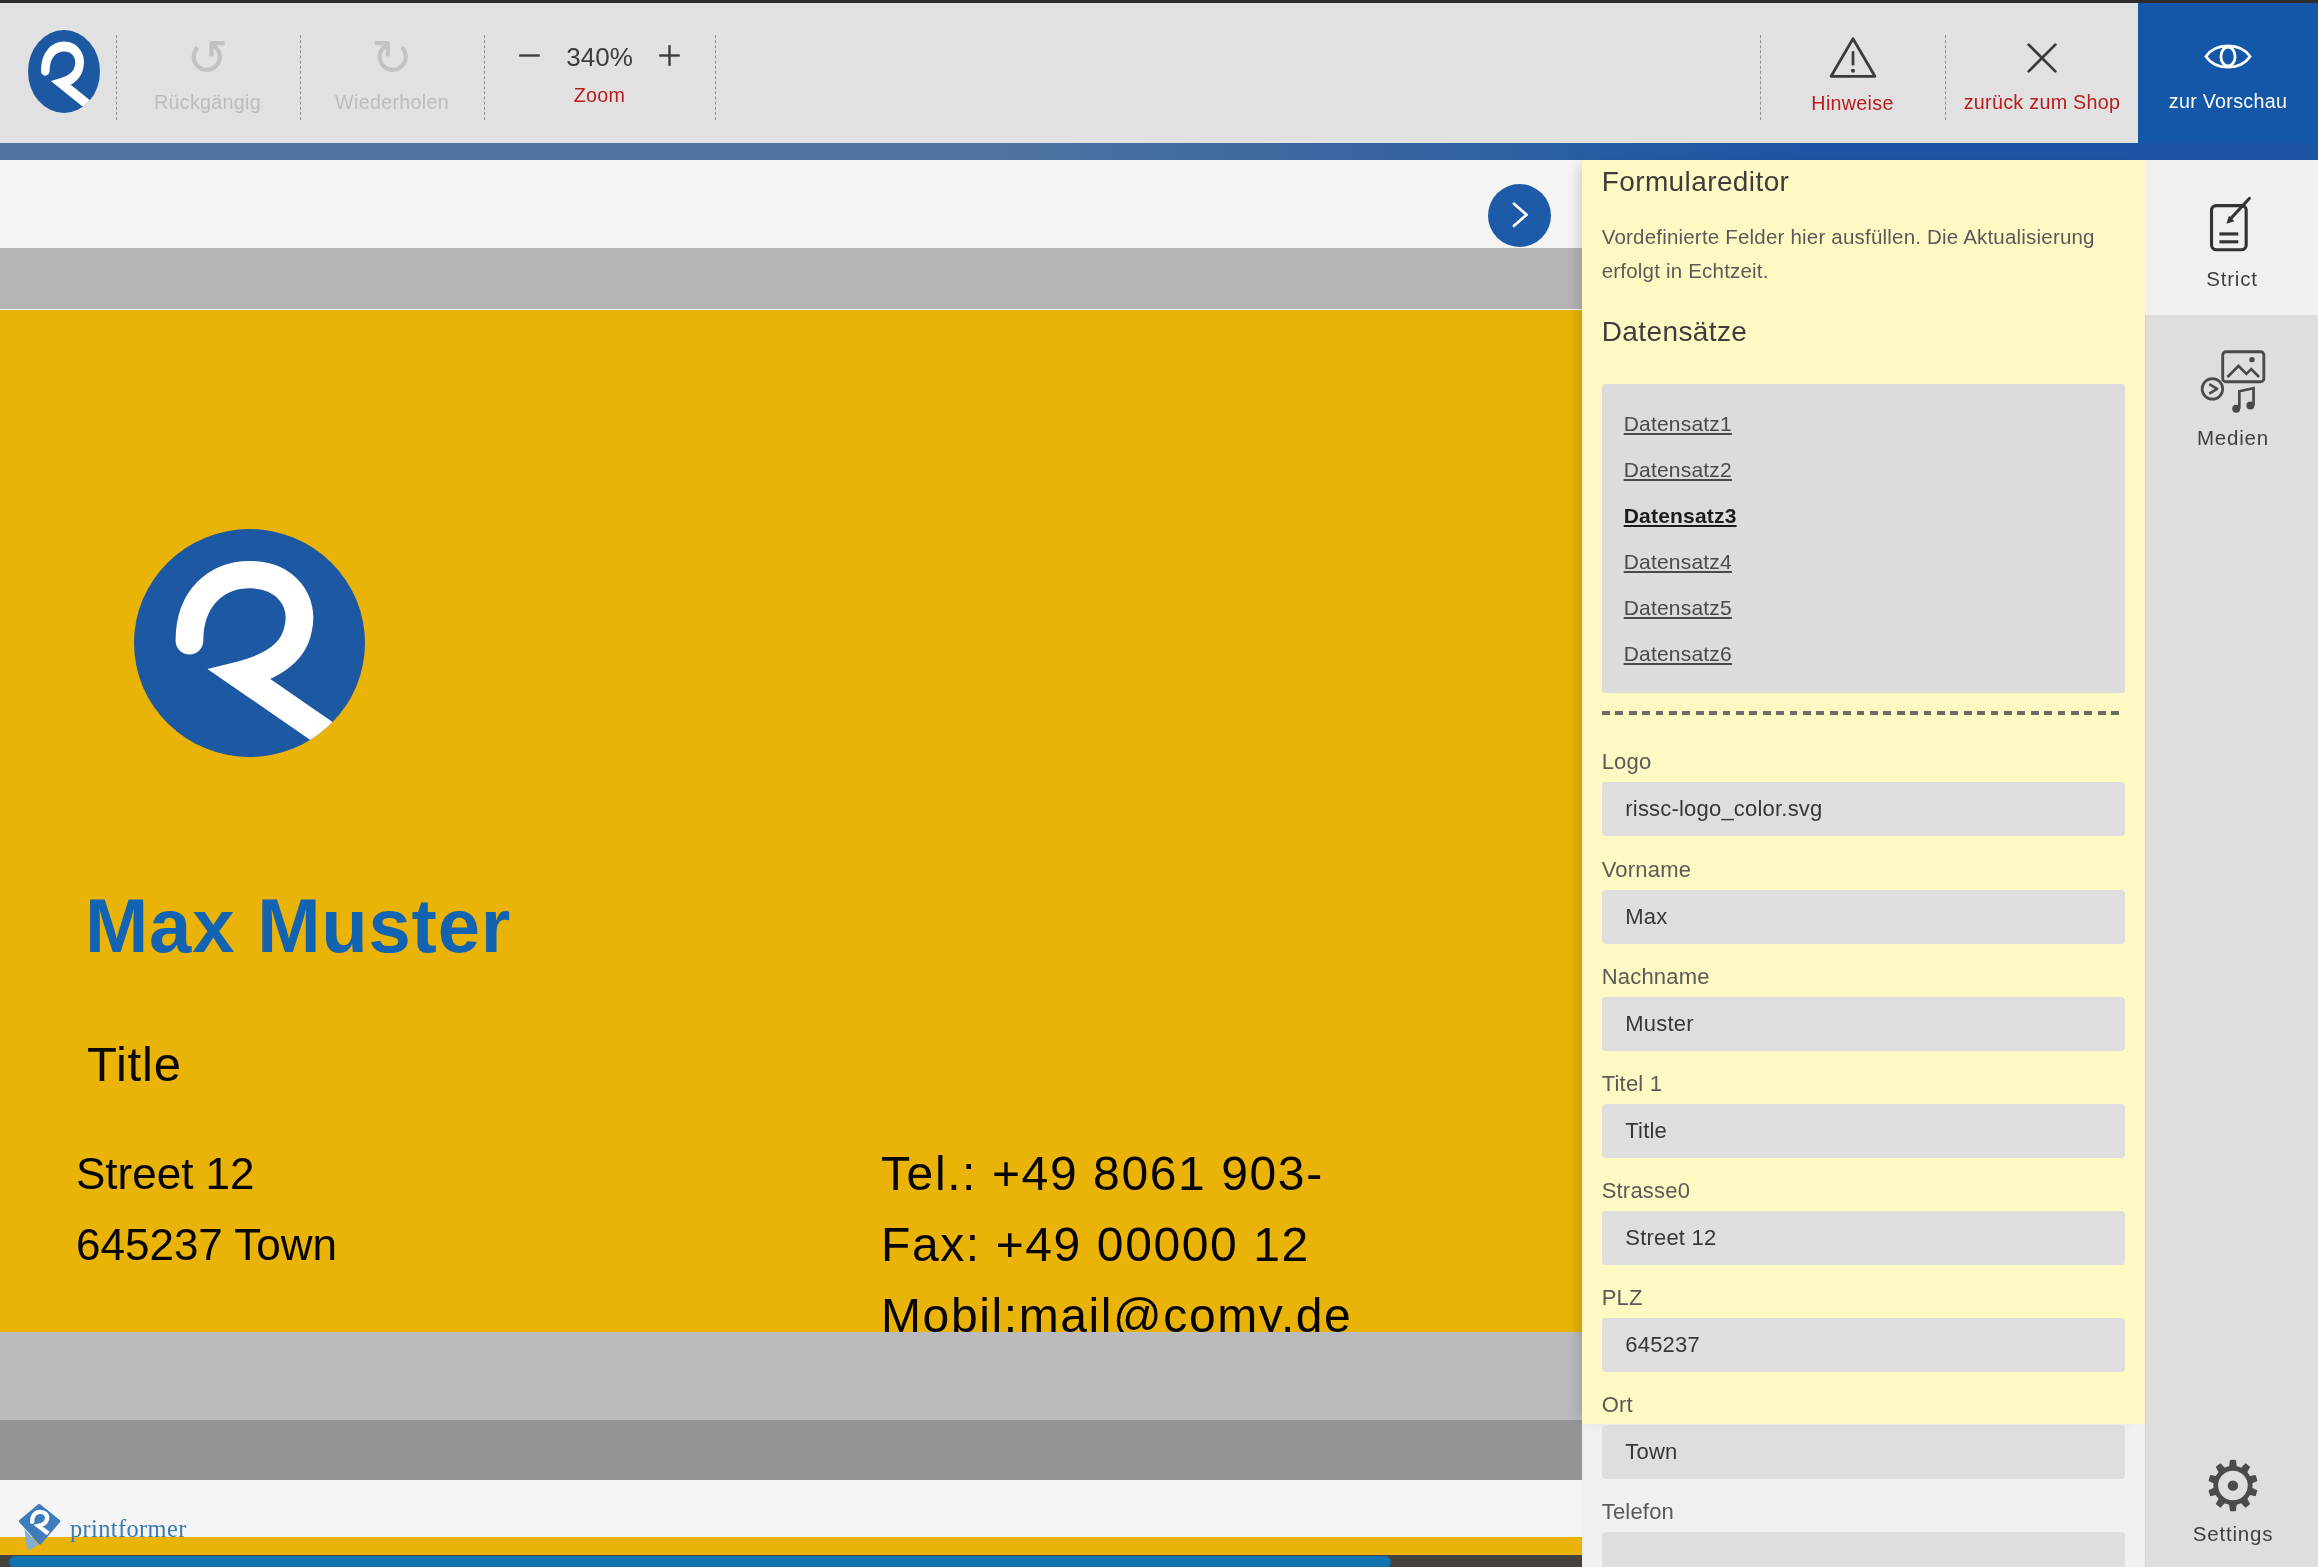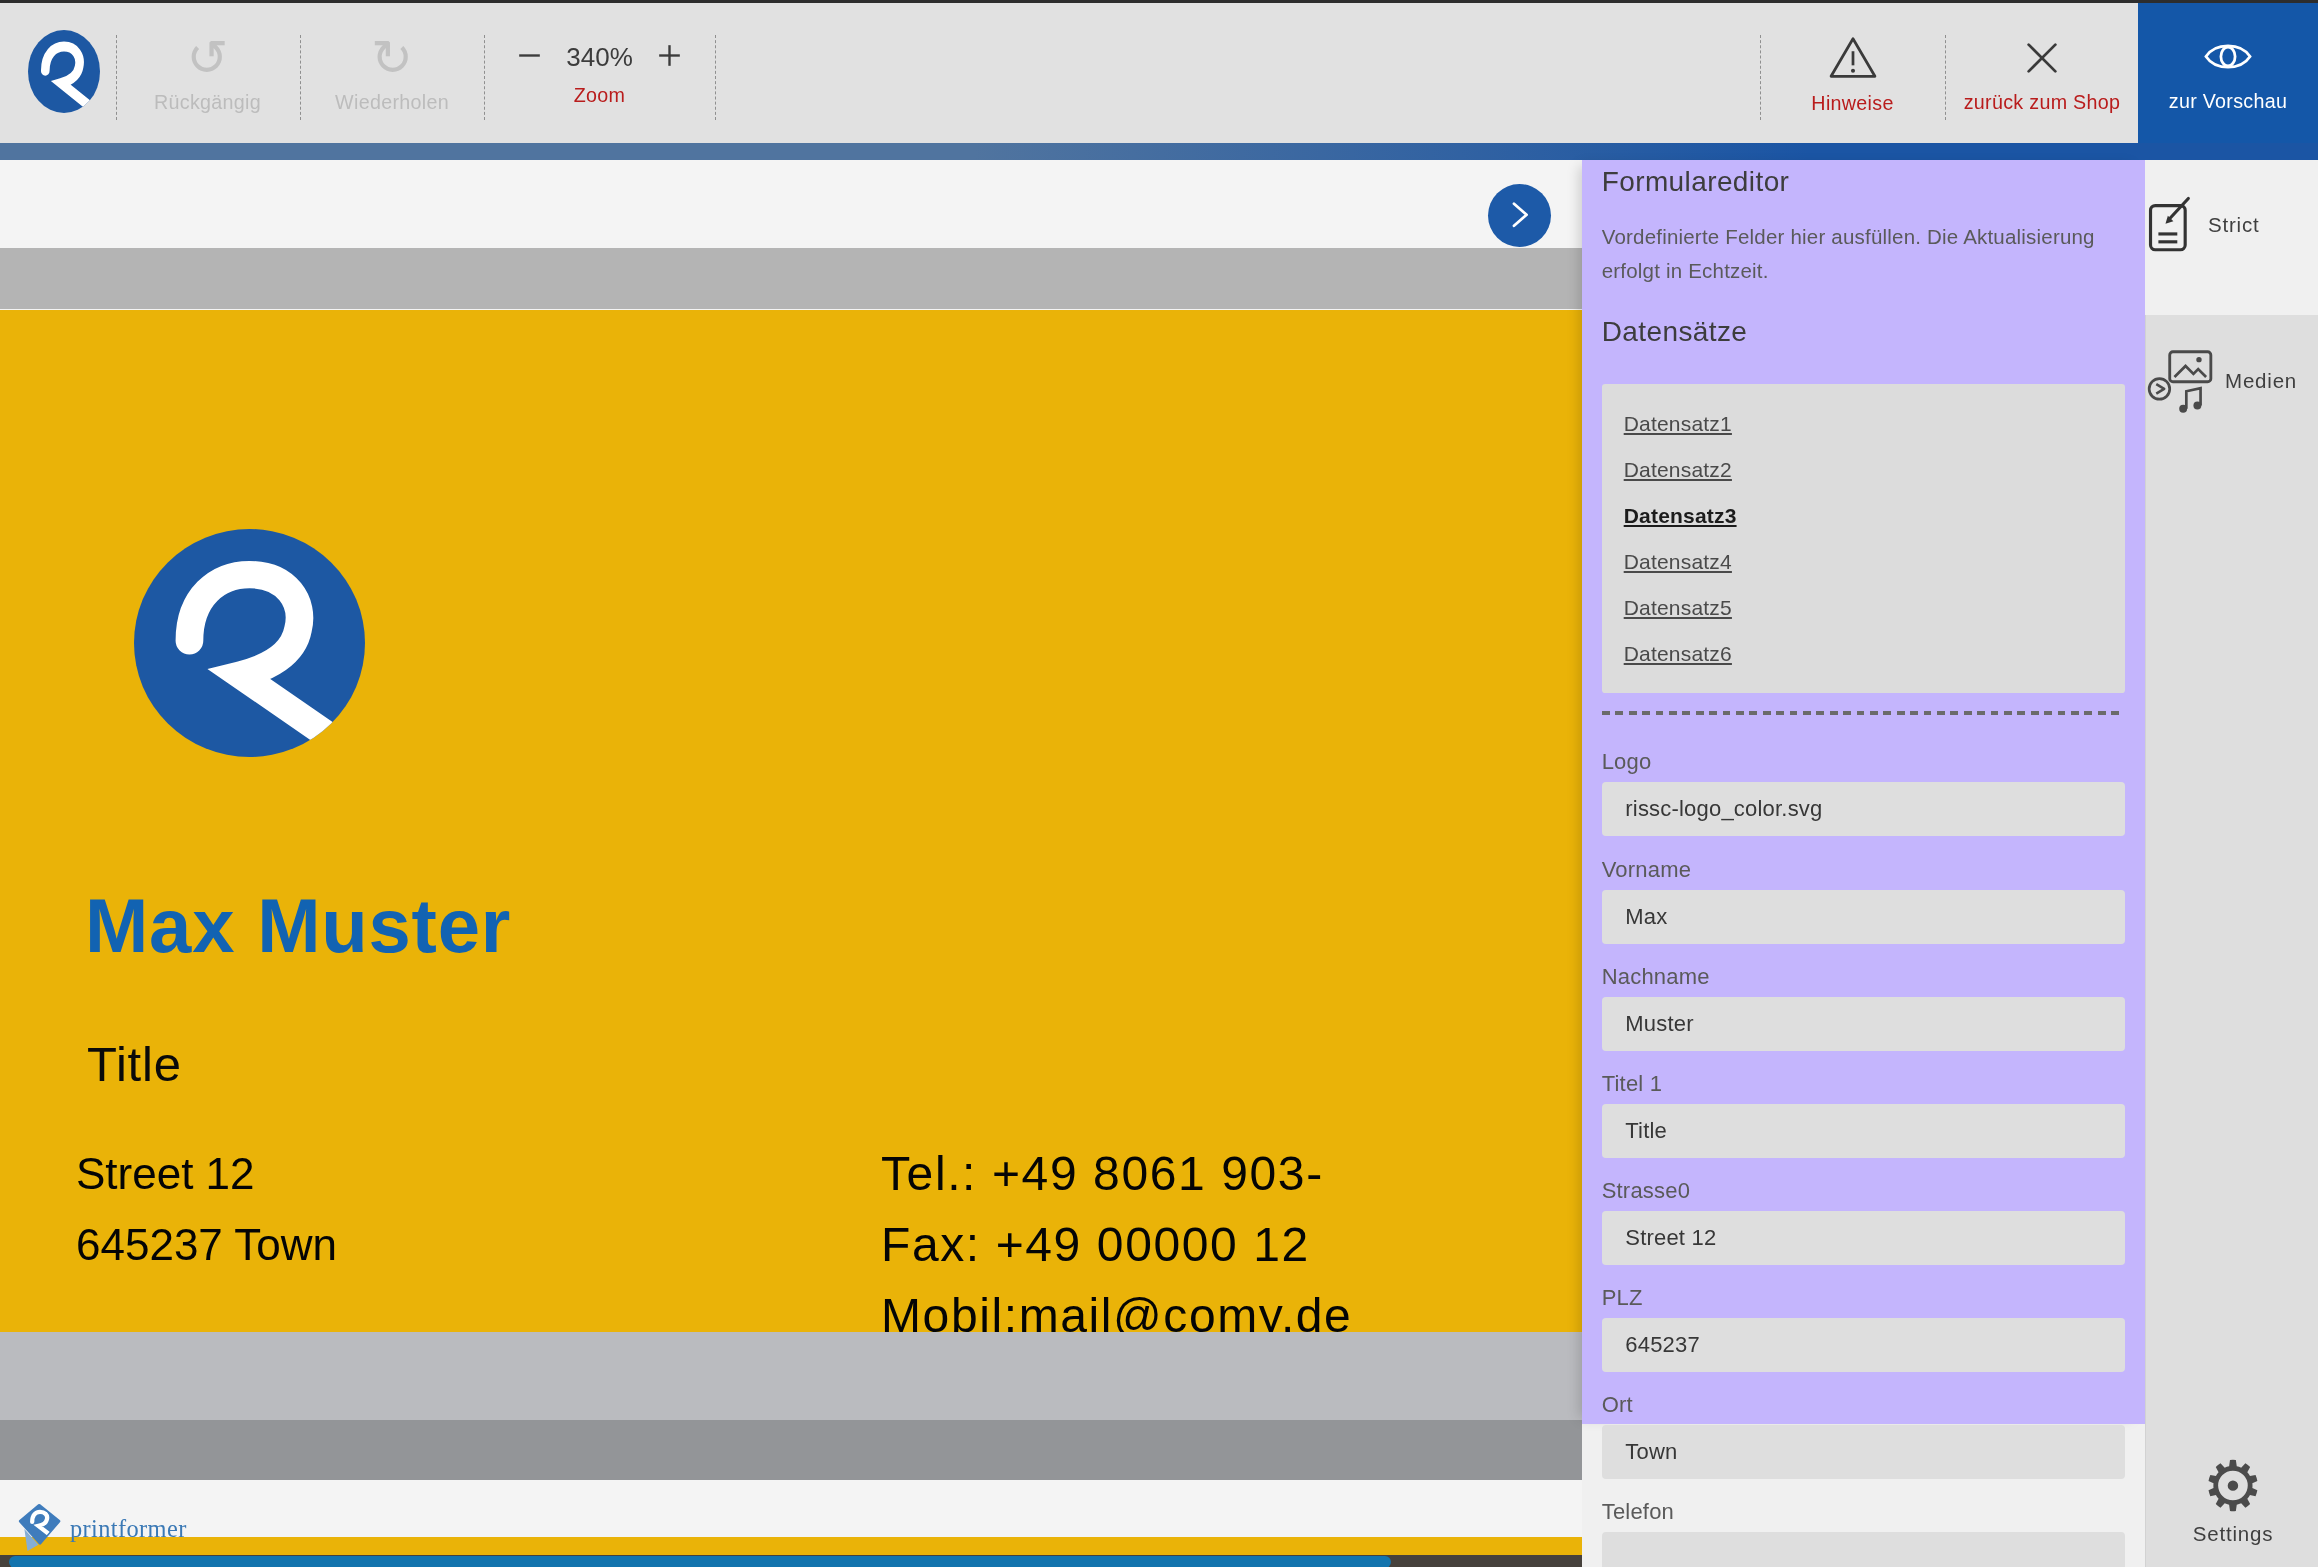--- a/index.html
+++ b/index.html
@@ -49,7 +49,7 @@
   .progress{left:9.4px;top:1396px;width:1382px;height:11.8px;border-radius:7px;background:#1274ae;}
 
   
-  .panel{left:1582px;top:160px;width:563px;height:1264px;background:#c4b5fd;
+  .panel{left:1582px;top:160px;width:563px;height:1264px;background:#fef9c3;
          box-shadow:-7.9px 0 12.6px -6.3px rgba(0,0,0,.18);}
   .panel h1{position:absolute;left:19.7px;top:6.3px;margin:0;font-size:28px;font-weight:400;
             color:#3d3d3d;letter-spacing:0.4px;}

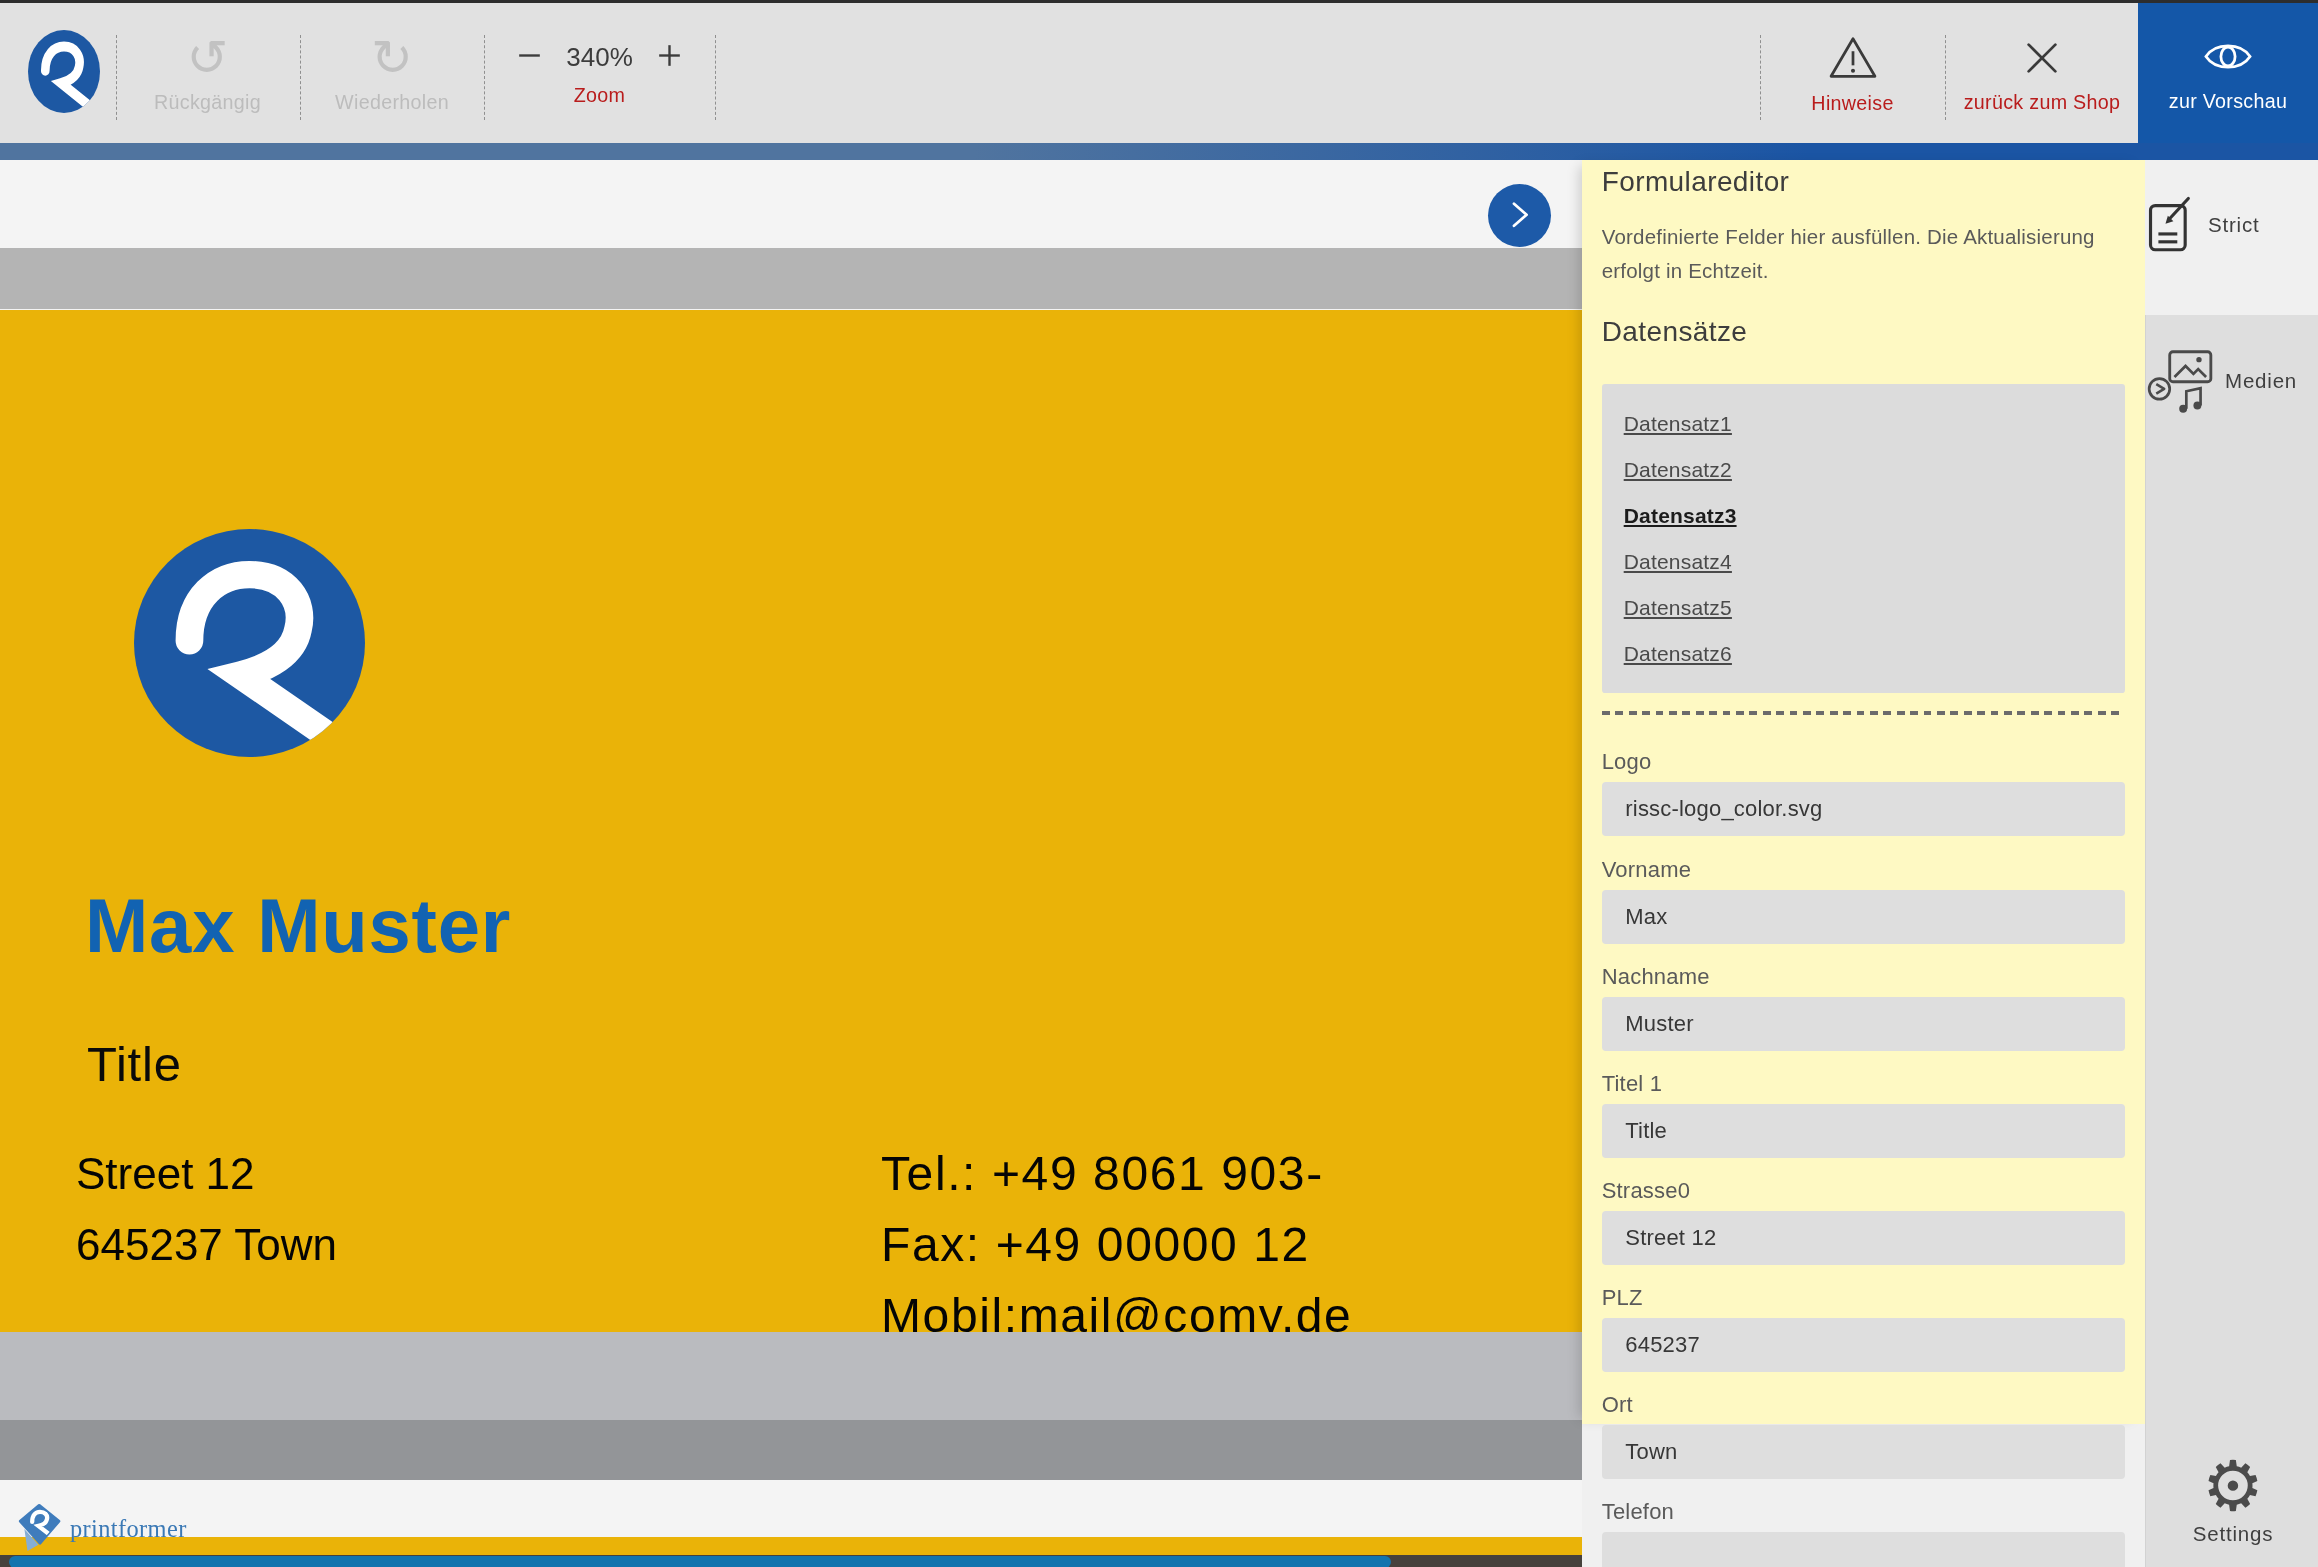--- a/index.html
+++ b/index.html
@@ -74,7 +74,7 @@
   .side{left:2145px;top:160px;width:174px;height:1408px;background:#f0f0f0;}
   .side-block{position:absolute;left:0;top:155px;width:174px;height:1253px;background:#dedede;
               border-left:0.8px solid #d2d2d2;}
-  .side-tab{display:flex;flex-direction:row;align-items:center;gap:11px;cursor:pointer;}
+  .side-tab{display:flex;flex-direction:column;align-items:center;gap:11px;cursor:pointer;}
   .tab-strict{position:absolute;left:0;top:33px;width:174px;}
   .tab-medien{position:absolute;left:0;top:31.5px;width:174px;}
   .side-label{font-size:20.5px;color:#3f3f3f;letter-spacing:0.8px;}

